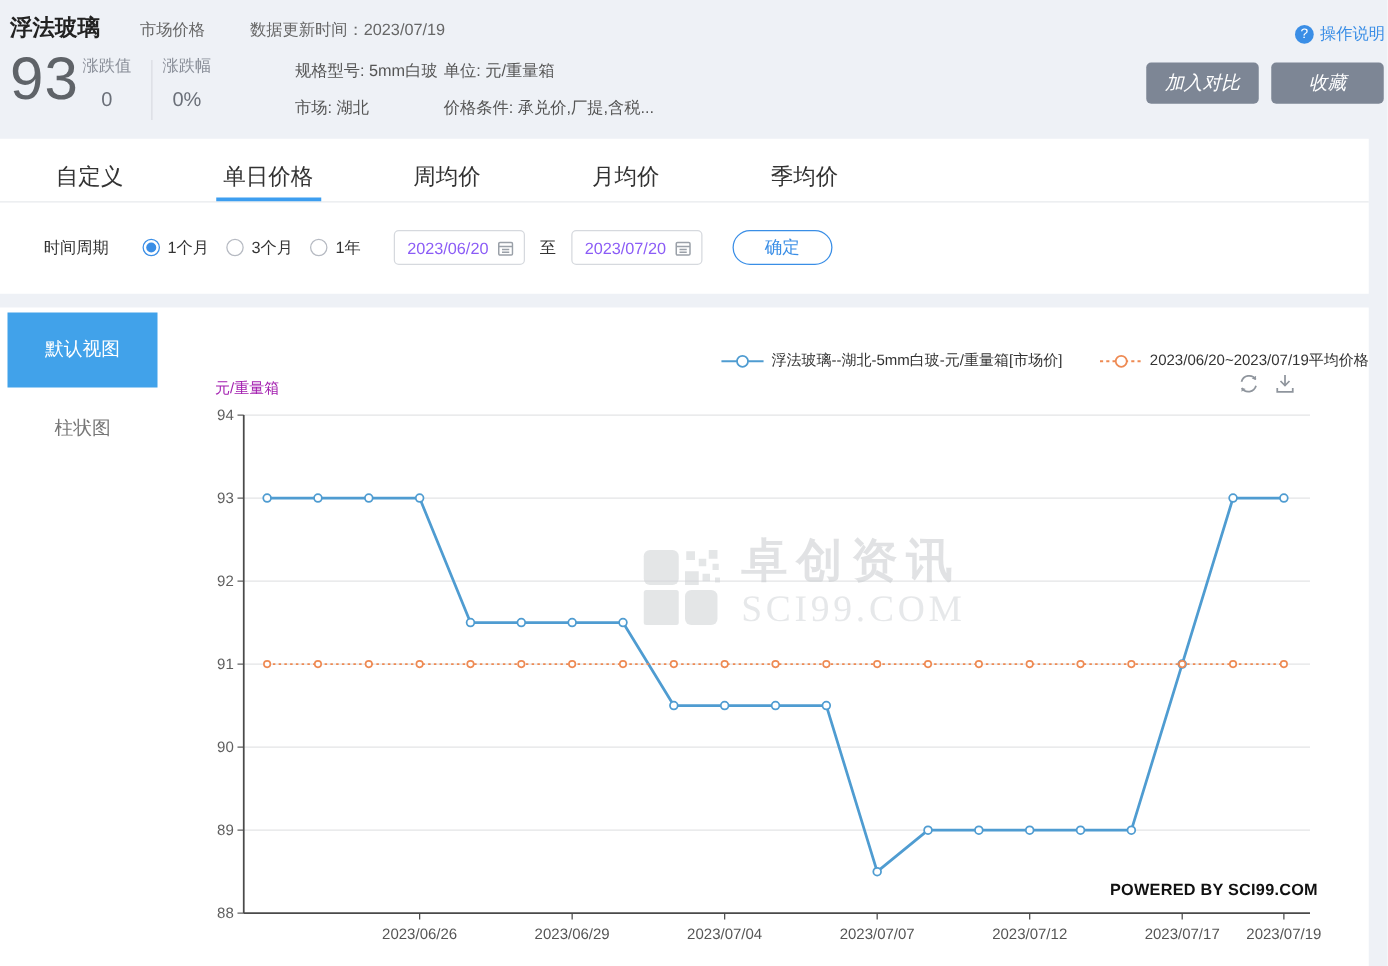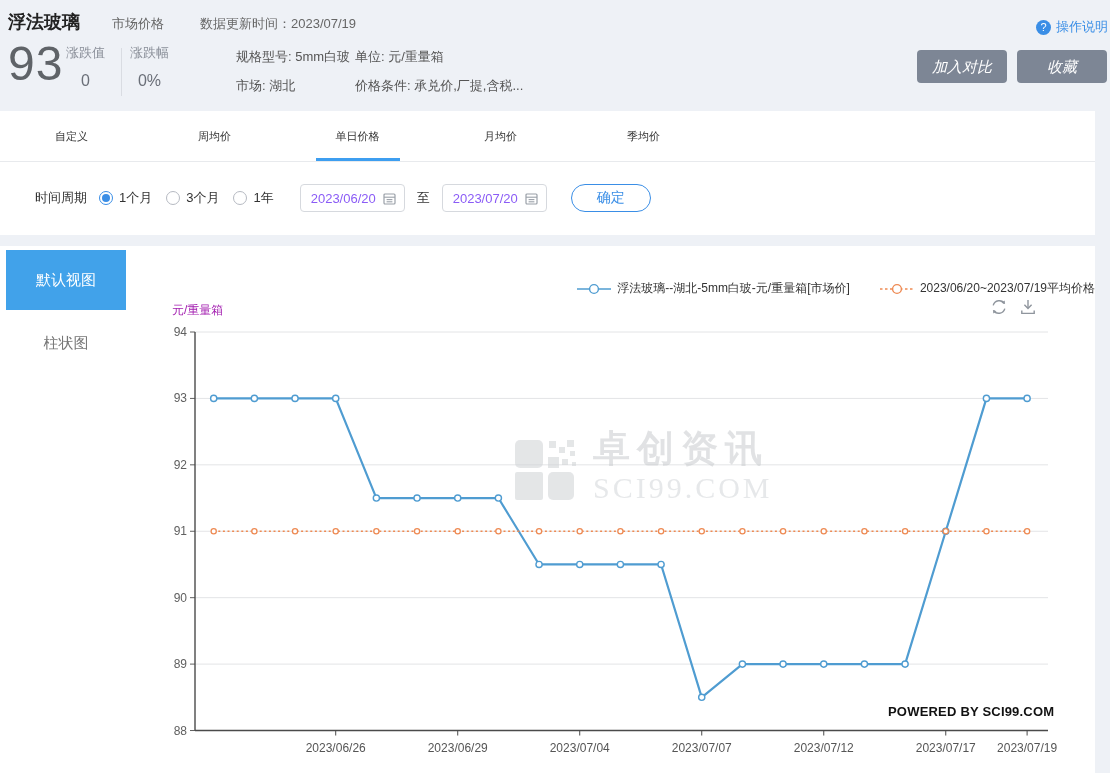--- a/index.html
+++ b/index.html
@@ -30,7 +30,7 @@
   
   #tabpanel { position:absolute; left:0; top:111px; width:1095px; height:124px; background:#fff; }
   #tabs { display:flex; height:51px; border-bottom:1px solid #e8eaed; }
-  .tab { position:relative; width:143px; text-align:center; padding-top:18px; font-size:11px; color:#333; cursor:pointer; }
+  .tab { position:relative; width:143px; text-align:center; padding-top:18px; font-size:18px; color:#333; cursor:pointer; }
   .tab.active::after { content:""; position:absolute; left:50%; margin-left:-42px; bottom:0; width:84px; height:3px; background:#3d9ef0; }
   #filter-row { display:flex; align-items:center; height:72px; padding-left:35px; }
   .filter-label { font-size:13px; color:#333; margin-right:12px; }

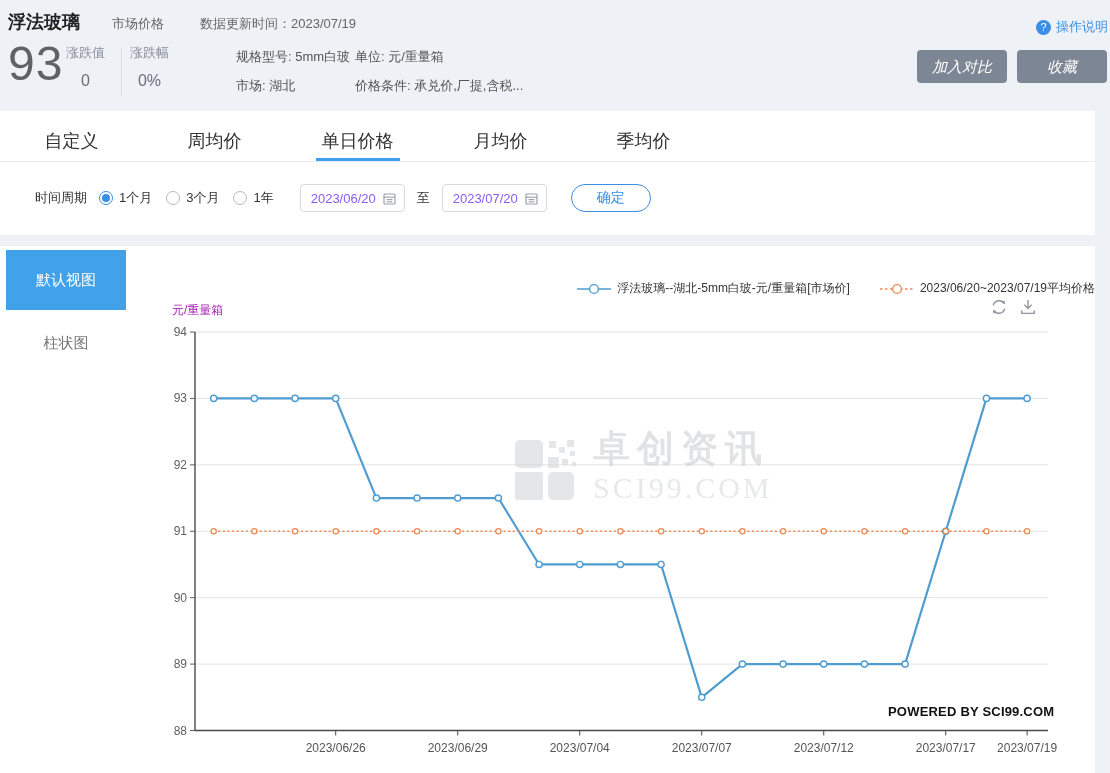--- a/index.html
+++ b/index.html
@@ -107,8 +107,8 @@
   <div id="tabpanel">
     <div id="tabs">
       <div class="tab">自定义</div>
+      <div class="tab active">单日价格</div>
       <div class="tab">周均价</div>
-      <div class="tab active">单日价格</div>
       <div class="tab">月均价</div>
       <div class="tab">季均价</div>
     </div>

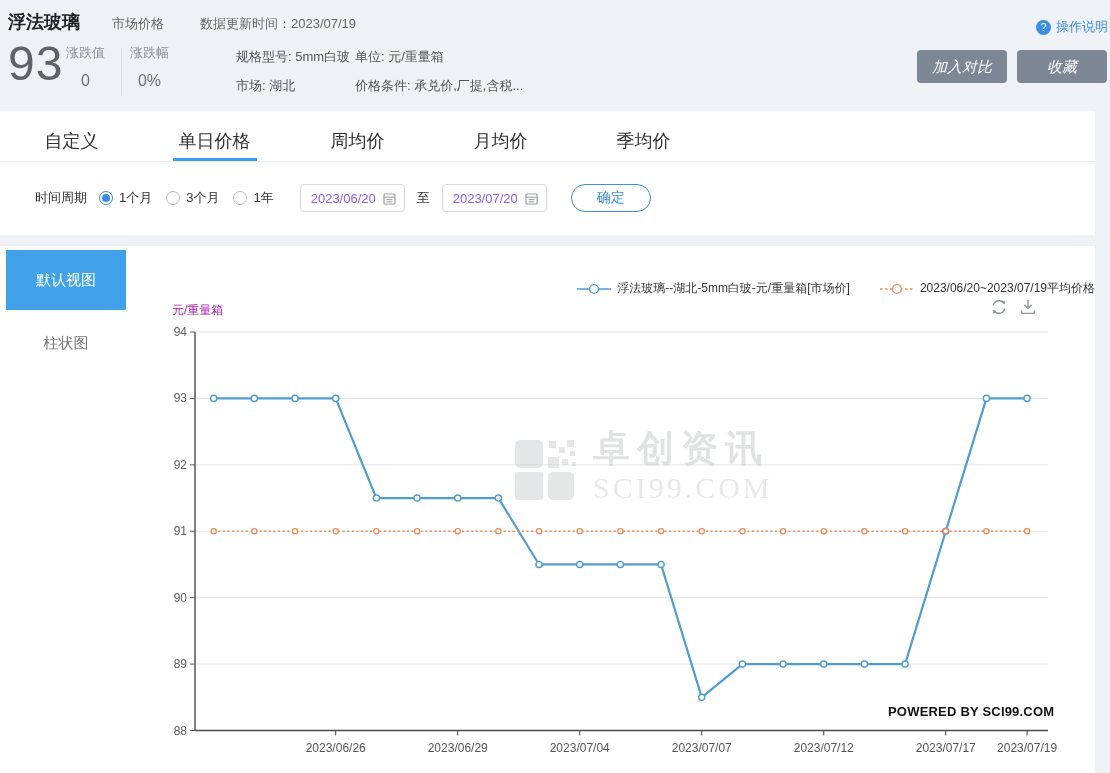--- a/index.html
+++ b/index.html
@@ -33,7 +33,7 @@
   .tab { position:relative; width:143px; text-align:center; padding-top:18px; font-size:18px; color:#333; cursor:pointer; }
   .tab.active::after { content:""; position:absolute; left:50%; margin-left:-42px; bottom:0; width:84px; height:3px; background:#3d9ef0; }
   #filter-row { display:flex; align-items:center; height:72px; padding-left:35px; }
-  .filter-label { font-size:13px; color:#333; margin-right:12px; }
+  .filter-label { font-size:13px; color:#333; margin-right:27px; }
   .radio-item { display:flex; align-items:center; margin-right:14px; cursor:pointer; }
   .radio-circle { width:14px; height:14px; border-radius:50%; border:1px solid #b6bac2; background:#fff; margin-right:6px; position:relative; }
   .radio-item.selected .radio-circle { border-color:#3a8ee6; }

